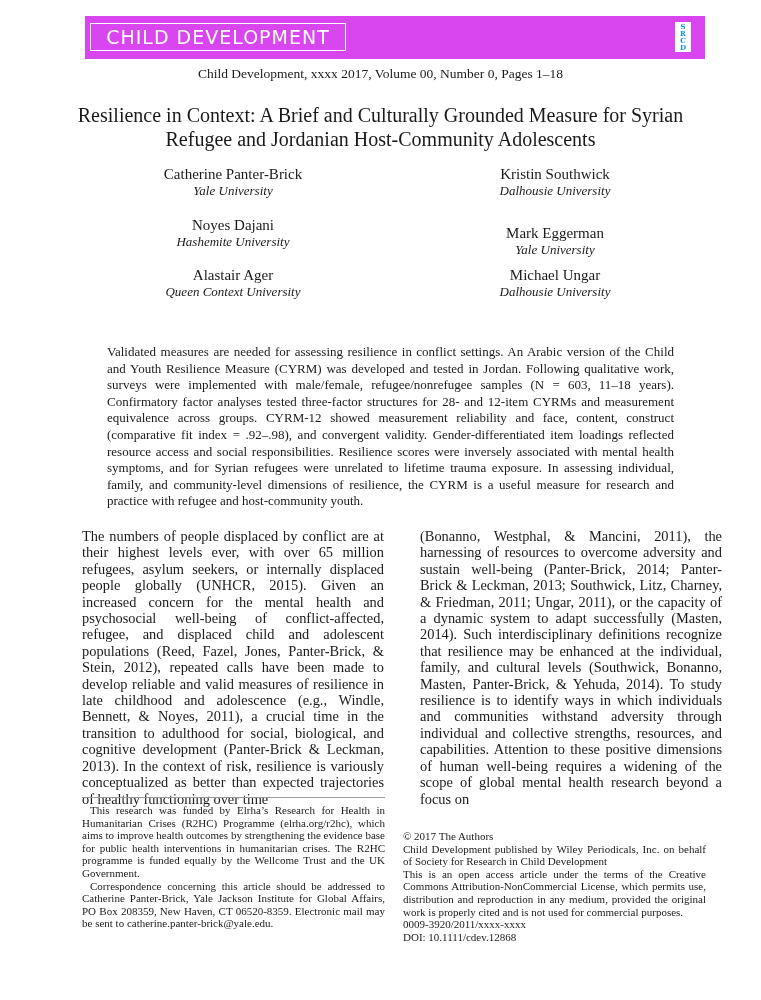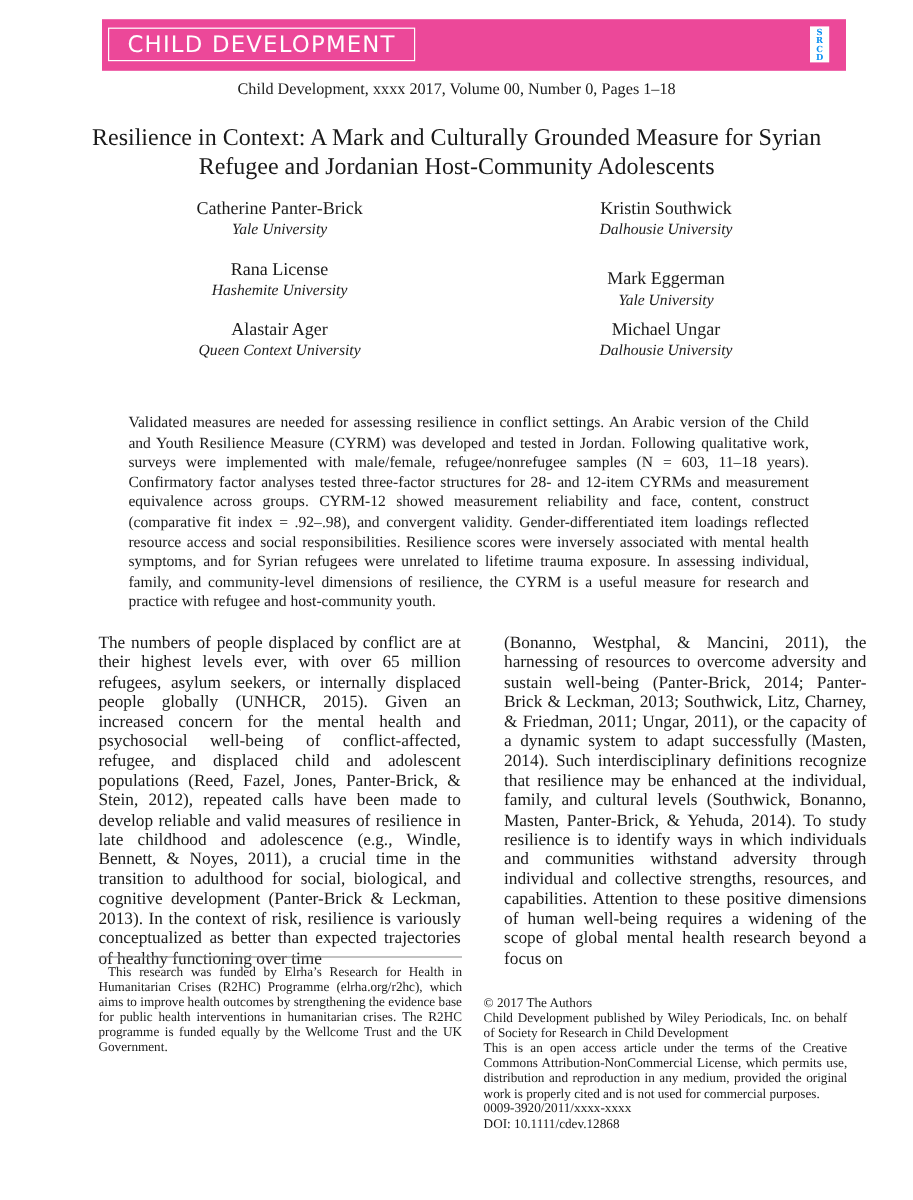--- a/index.html
+++ b/index.html
@@ -9,7 +9,7 @@
   }
   .banner {
     position: absolute; left: 85px; top: 16px; width: 620px; height: 43px;
-    background: #ec4899;
+    background: #d946ef;
   }
   .banner-frame {
     position: absolute; left: 5px; top: 7px; width: 256px; height: 28px;

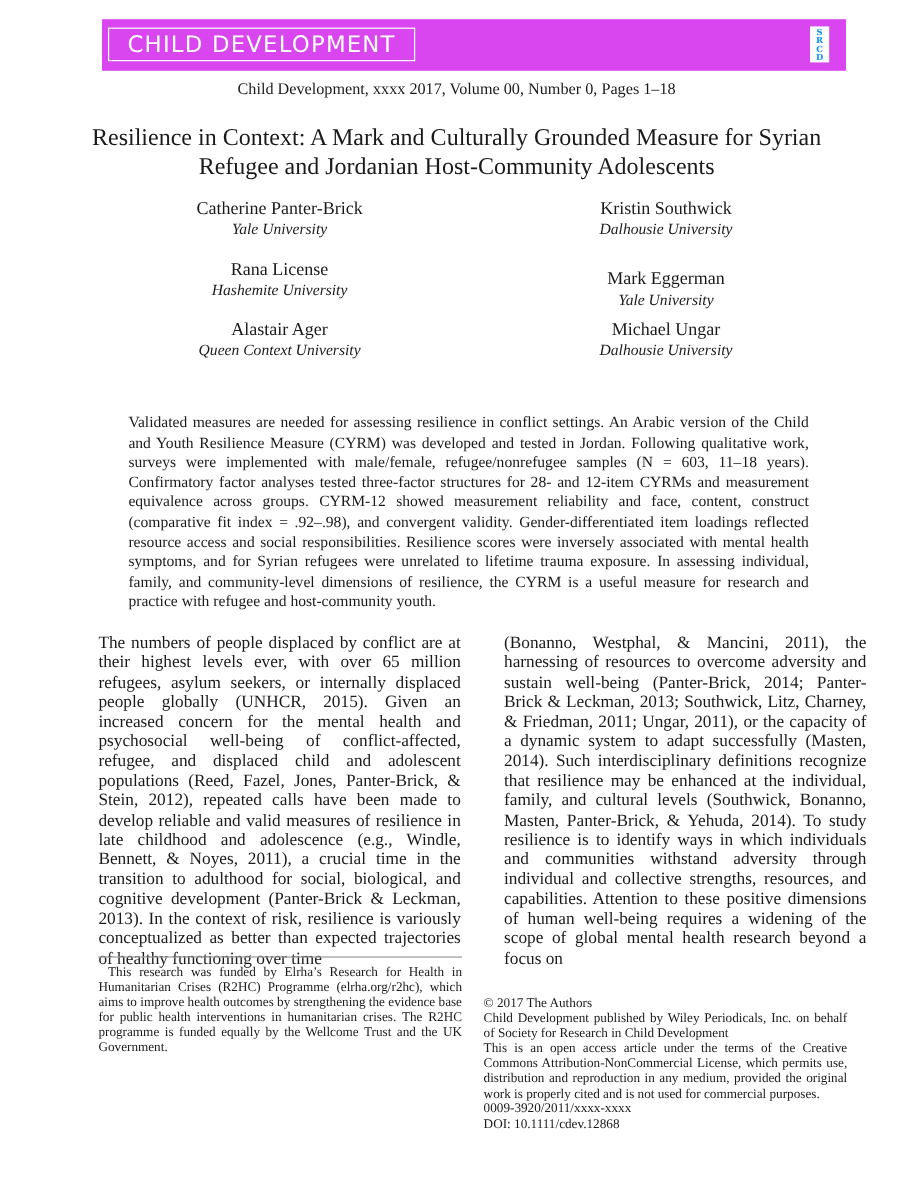--- a/index.html
+++ b/index.html
@@ -77,7 +77,7 @@
 <div class="journal-line">Child Development, xxxx 2017, Volume 00, Number 0, Pages 1–18</div>
 
 <div class="title">
-  <div>Resilience in Context: A Mark and Culturally Grounded Measure for Syrian</div>
+  <div>Resilience in Context: A Brief and Culturally Grounded Measure for Syrian</div>
   <div>Refugee and Jordanian Host-Community Adolescents</div>
 </div>
 

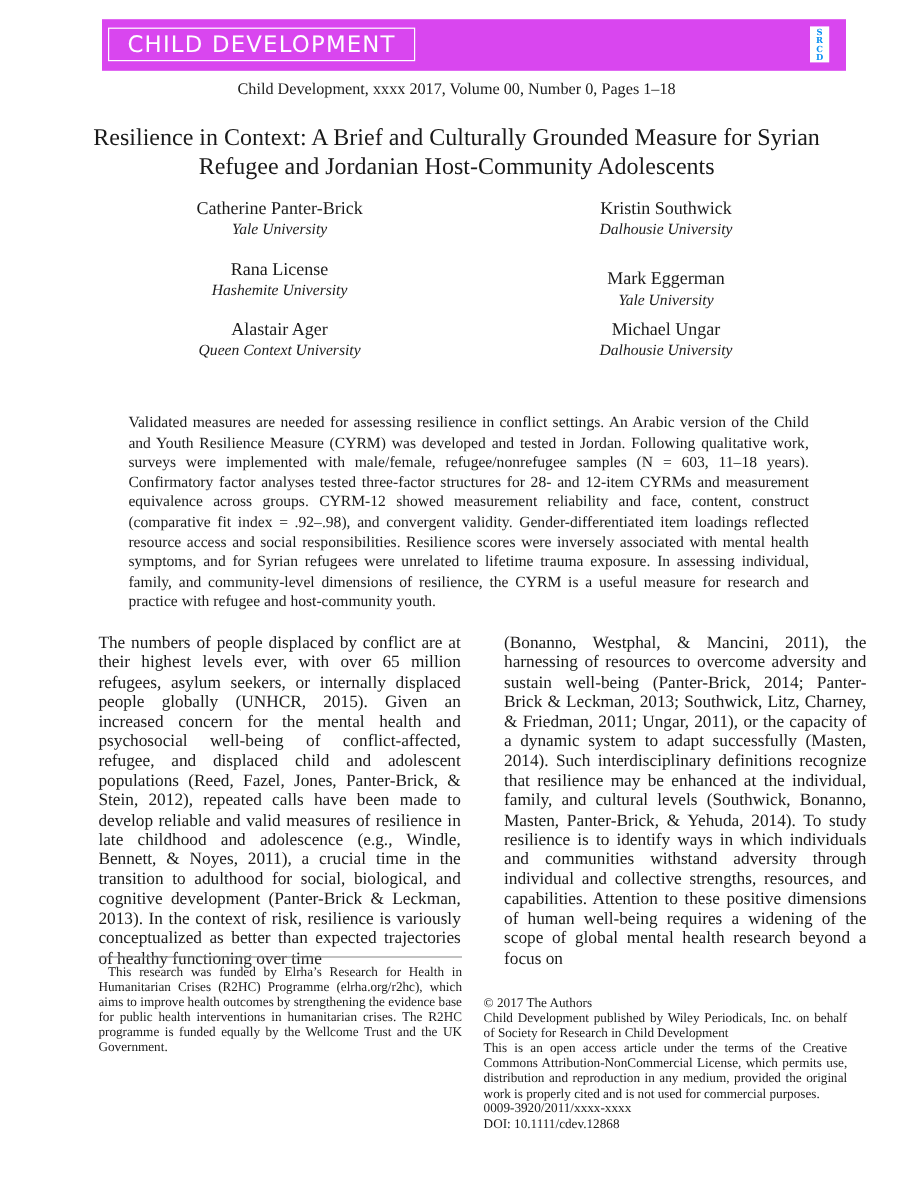--- a/index.html
+++ b/index.html
@@ -90,7 +90,7 @@
   <span class="aff">Dalhousie University</span>
 </div>
 <div class="author" style="left:103px; top:216px;">
-  <span class="name">Rana License</span>
+  <span class="name">Noyes Dajani</span>
   <span class="aff">Hashemite University</span>
 </div>
 <div class="author" style="left:425px; top:224px;">

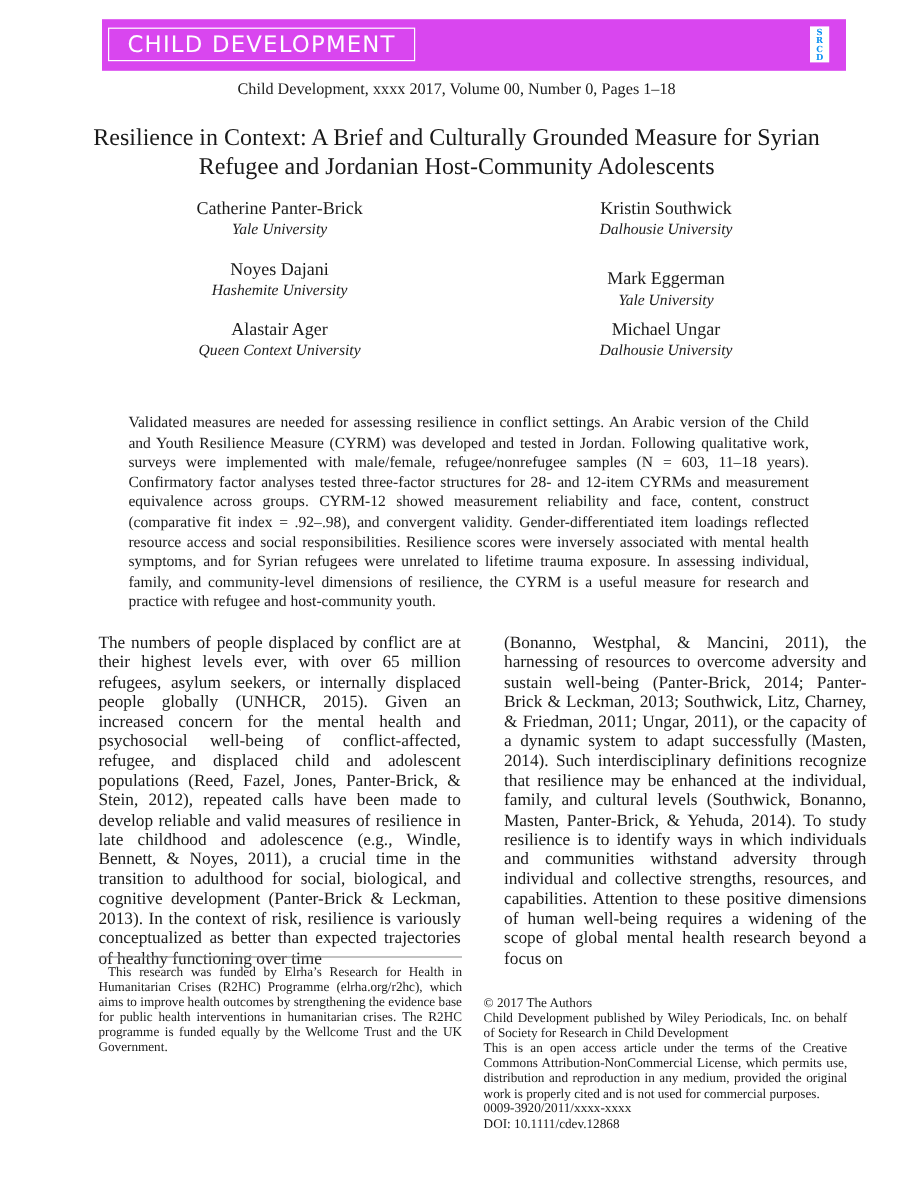--- a/index.html
+++ b/index.html
@@ -115,6 +115,7 @@
 
 <div class="footnote fn-left">
   <p>This research was funded by Elrha’s Research for Health in Humanitarian Crises (R2HC) Programme (elrha.org/r2hc), which aims to improve health outcomes by strengthening the evidence base for public health interventions in humanitarian crises. The R2HC programme is funded equally by the Wellcome Trust and the UK Government.</p>
+  <p>Correspondence concerning this article should be addressed to Catherine Panter-Brick, Yale Jackson Institute for Global Affairs, PO Box 208359, New Haven, CT 06520-8359. Electronic mail may be sent to catherine.panter-brick@yale.edu.</p>
 </div>
 
 <div class="footnote fn-right">

